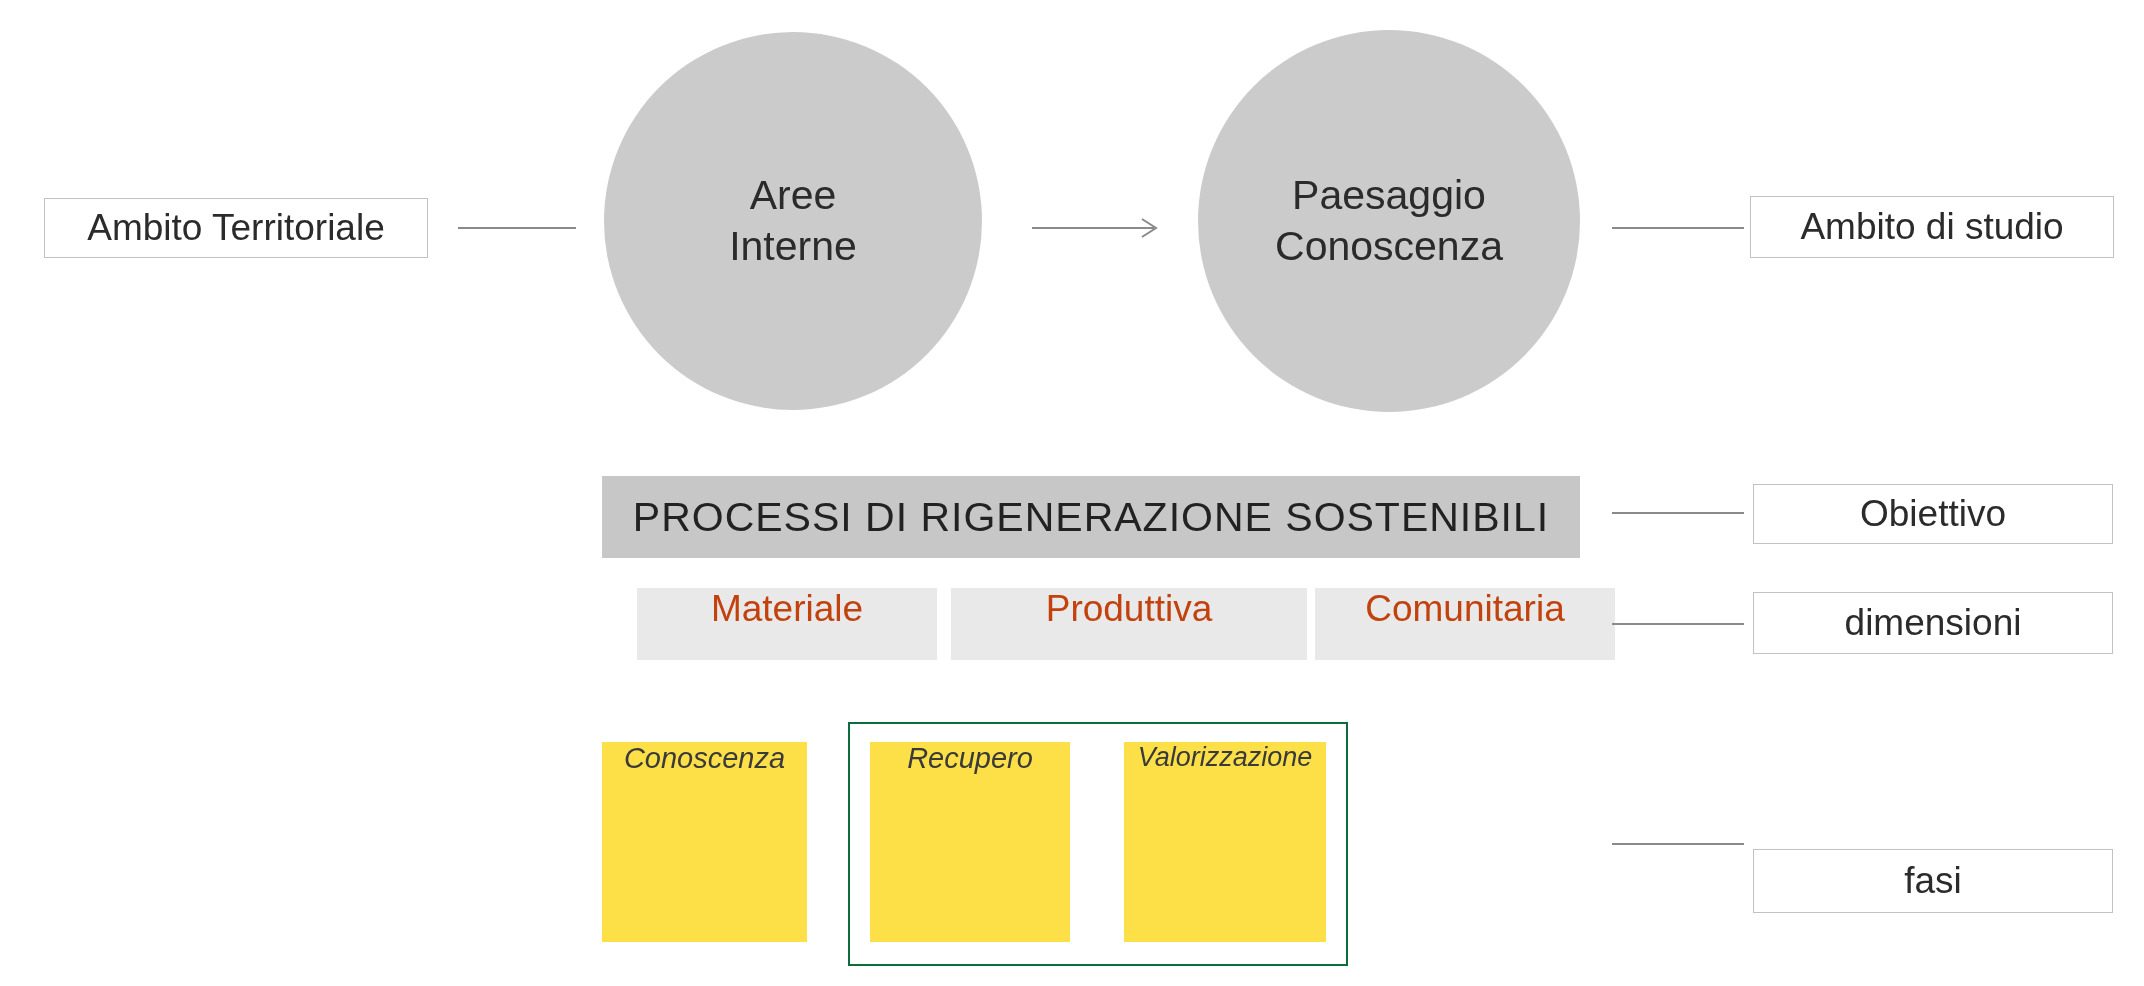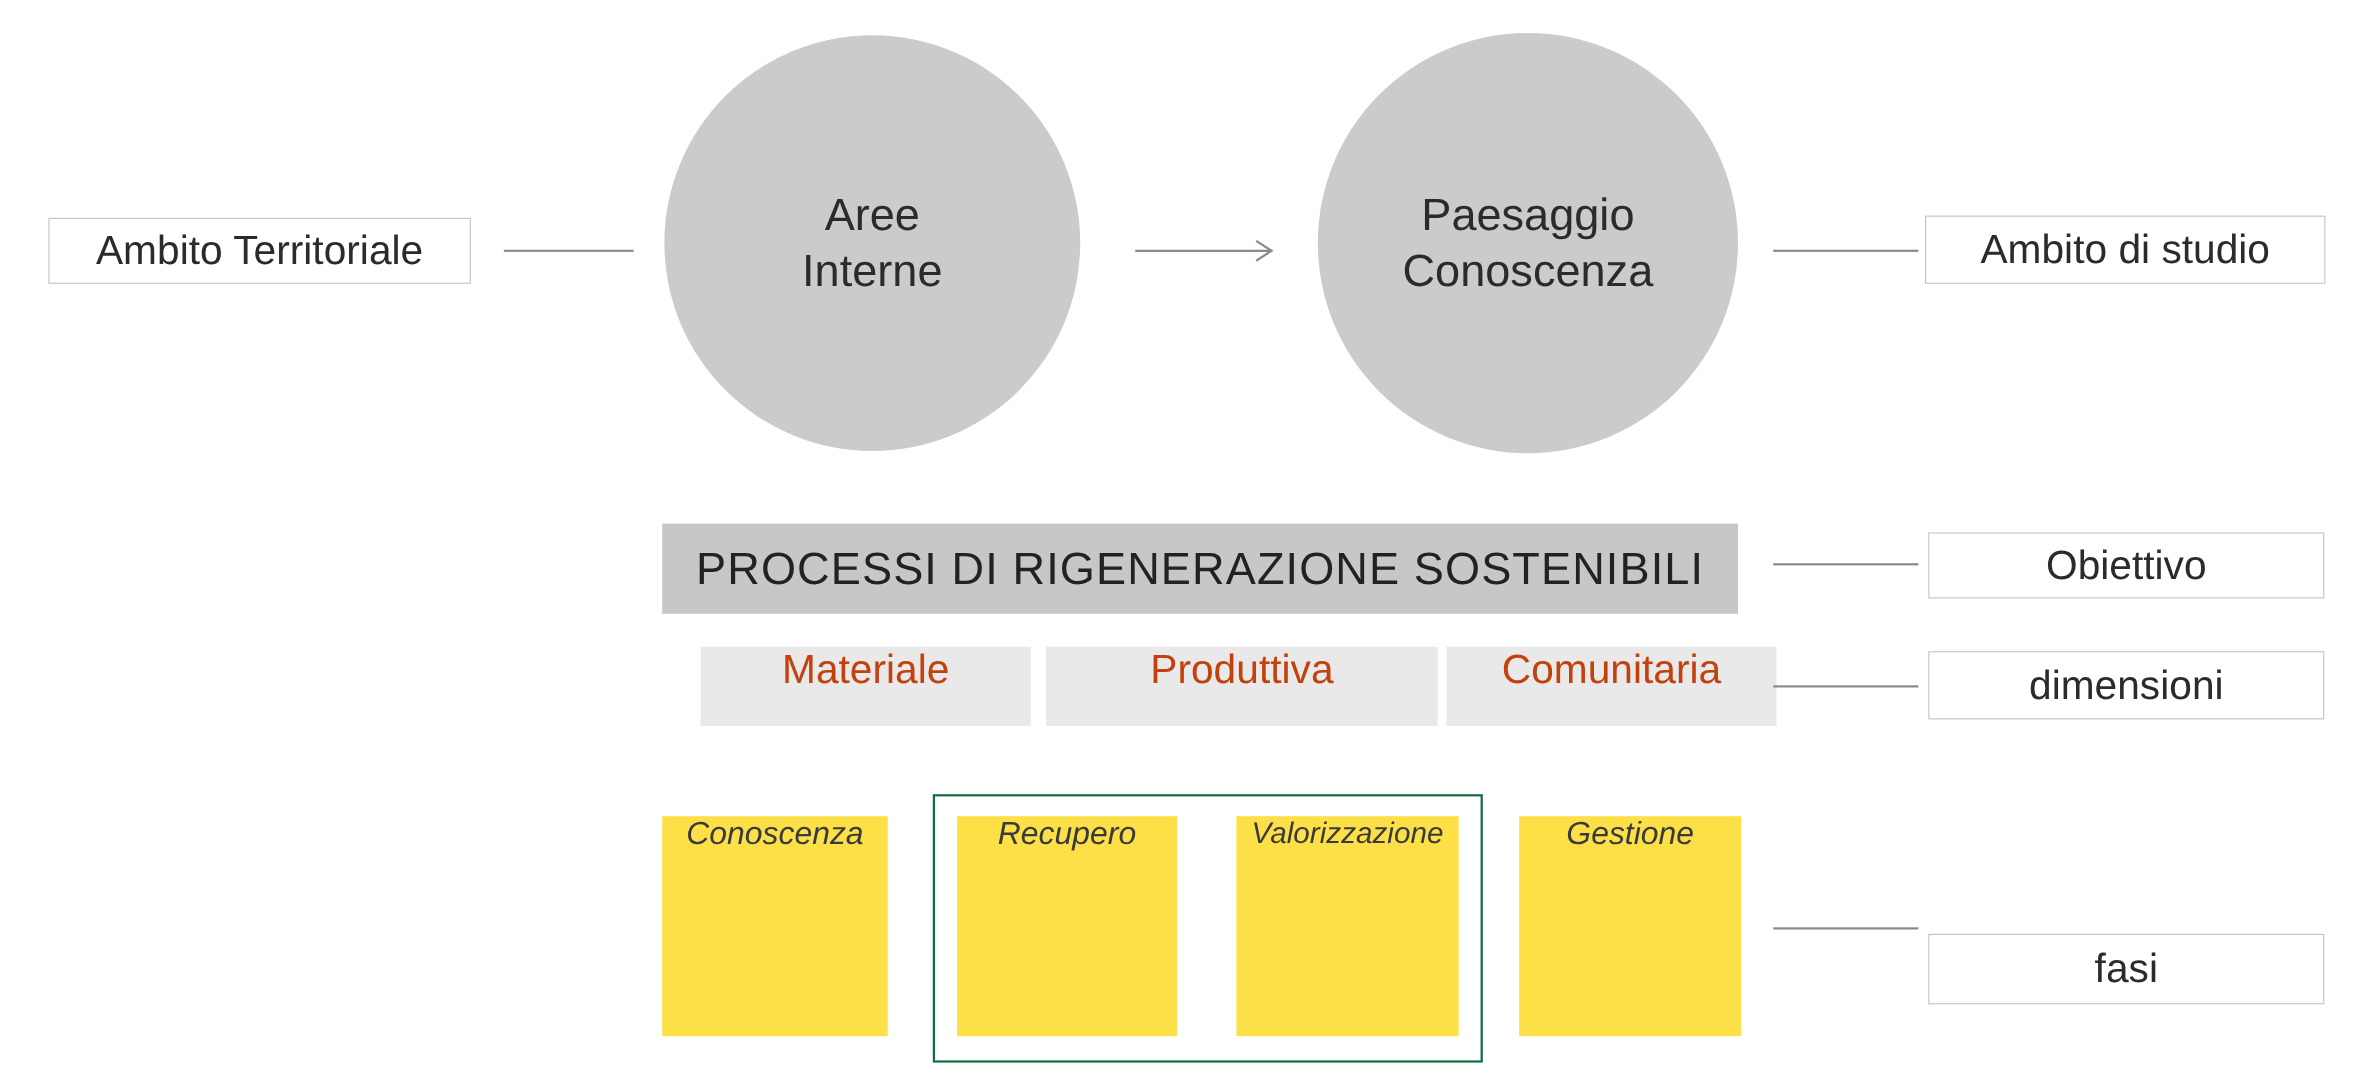--- a/index.html
+++ b/index.html
@@ -157,9 +157,6 @@
   <div class="abs phase-box" style="left:1124px; top:742px; width:202px; height:200px;">
     <span style="font-size:27px;">Valorizzazione</span>
   </div>
-  <div class="abs phase-box" style="left:1381px; top:742px; width:202px; height:200px;">
-    <span>Gestione</span>
-  </div>
 
   <div class="abs connector" style="left:1612px; top:843px; width:132px;"></div>
 

